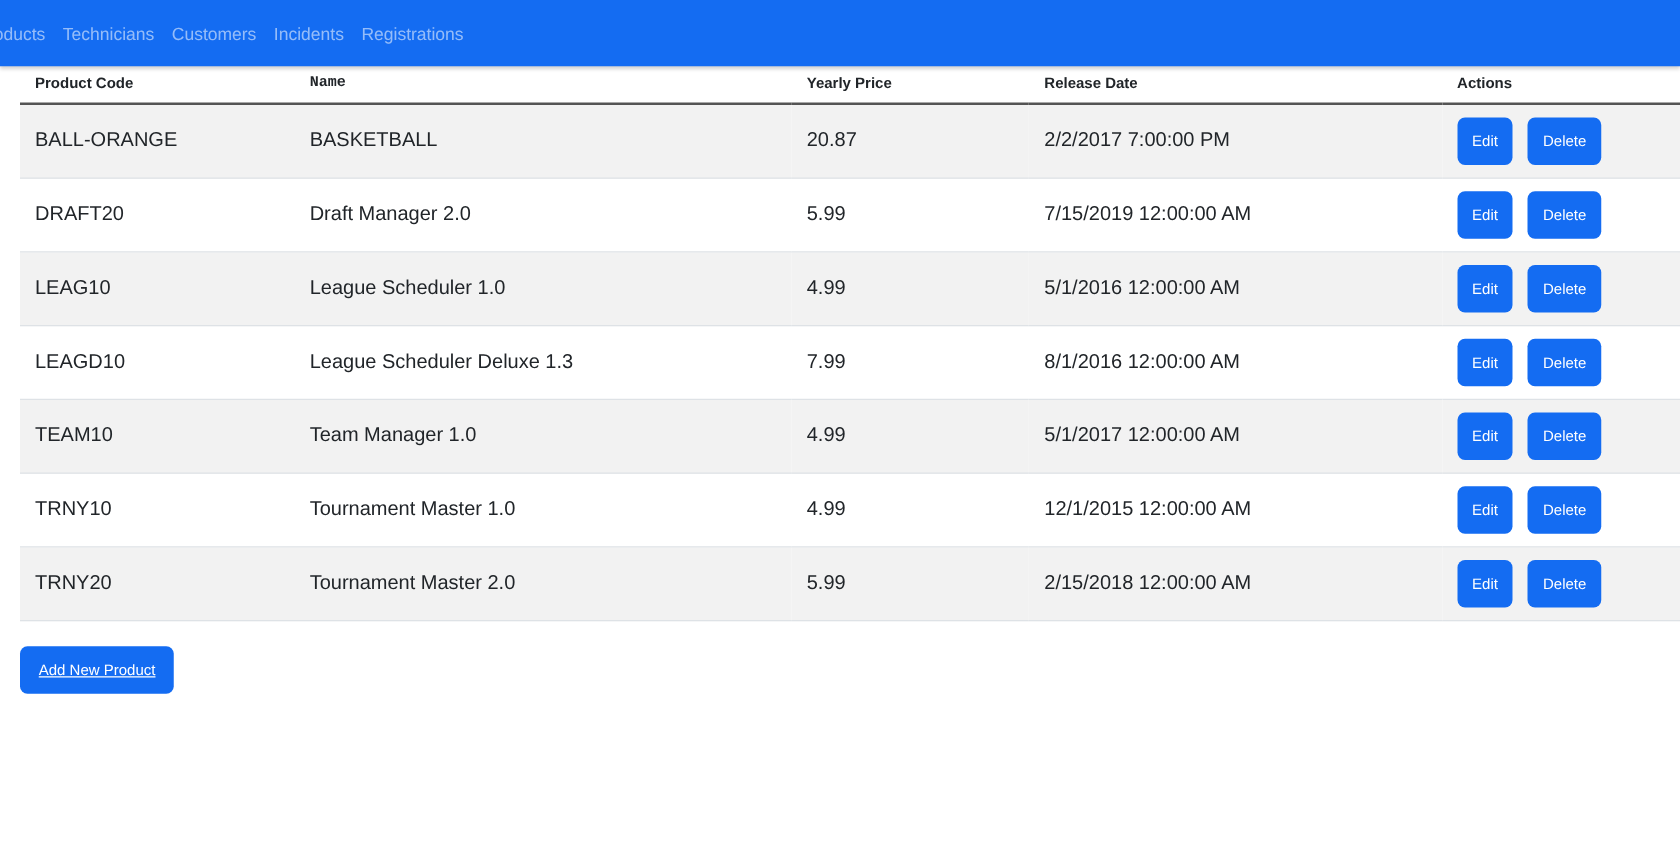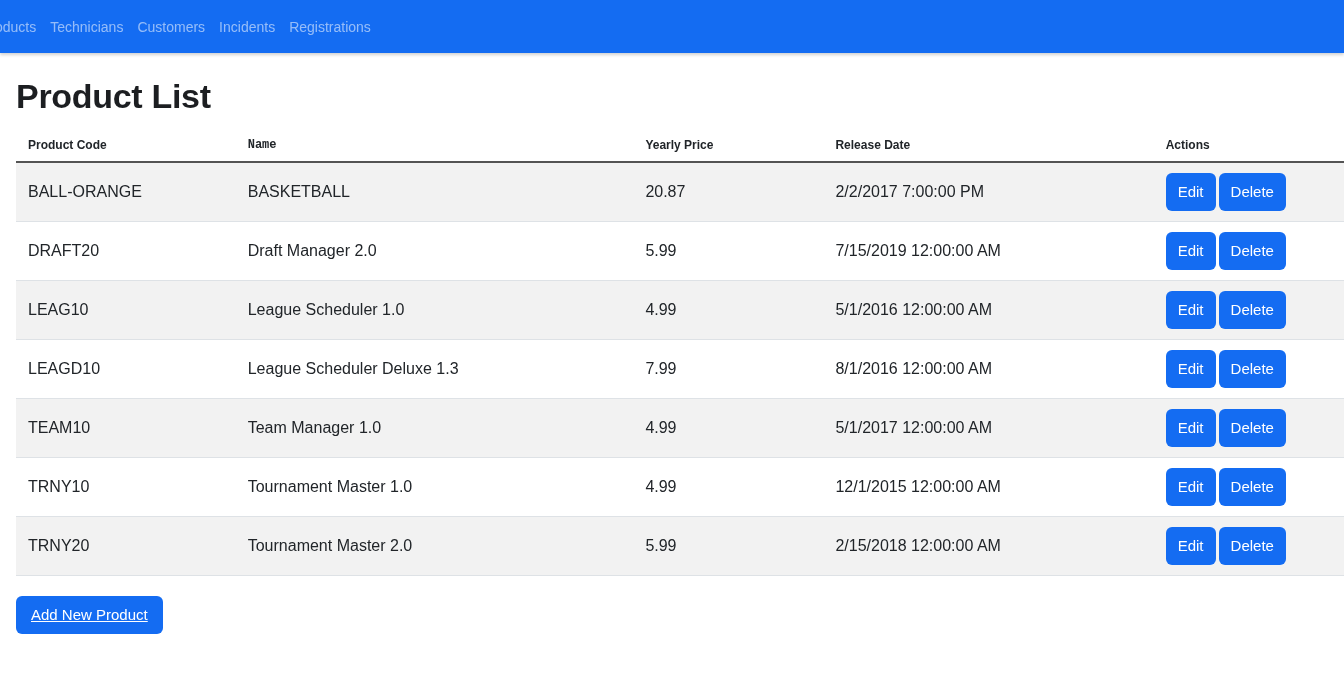--- a/index.html
+++ b/index.html
@@ -105,7 +105,6 @@
 </nav>
 
 <main>
-  <h1>Product List</h1>
 
   <table>
     <thead>

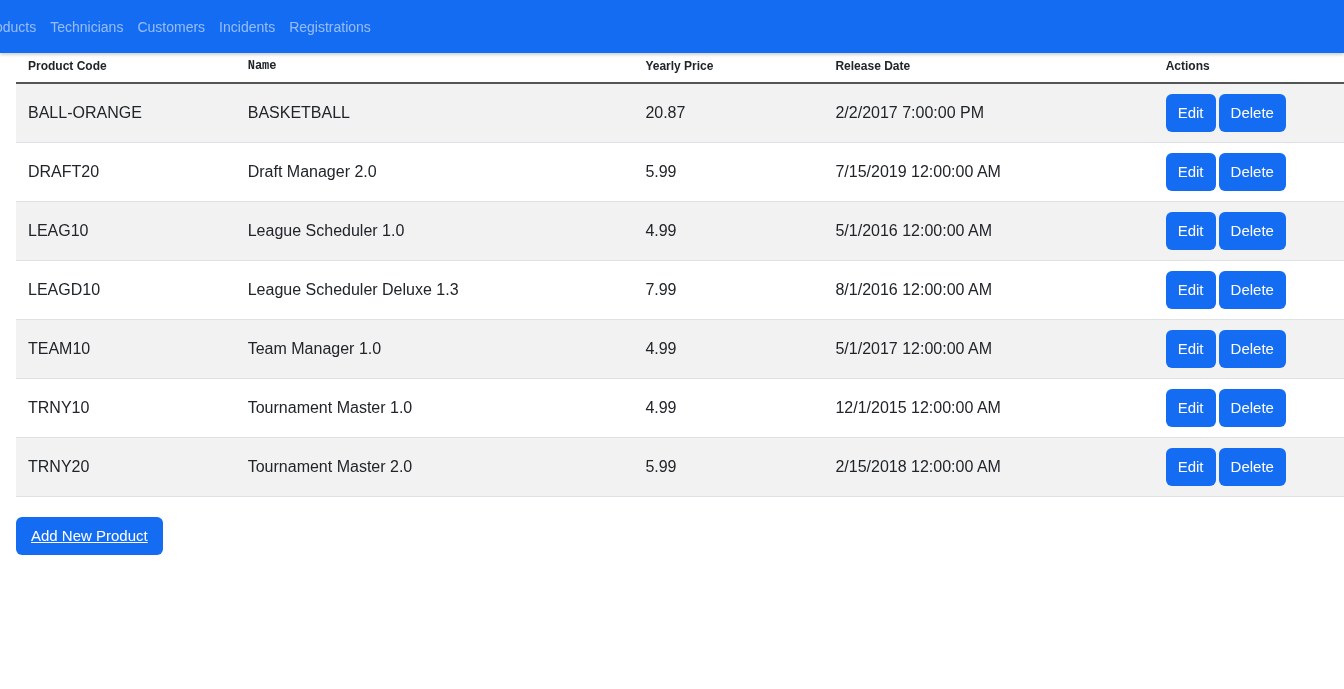--- a/index.html
+++ b/index.html
@@ -73,7 +73,7 @@
     border: none;
     border-radius: 6px;
     font-family: inherit;
-    font-size: 15px;
+    font-size: 12px;
     line-height: 24px;
     padding: 7px 12px;
     cursor: pointer;

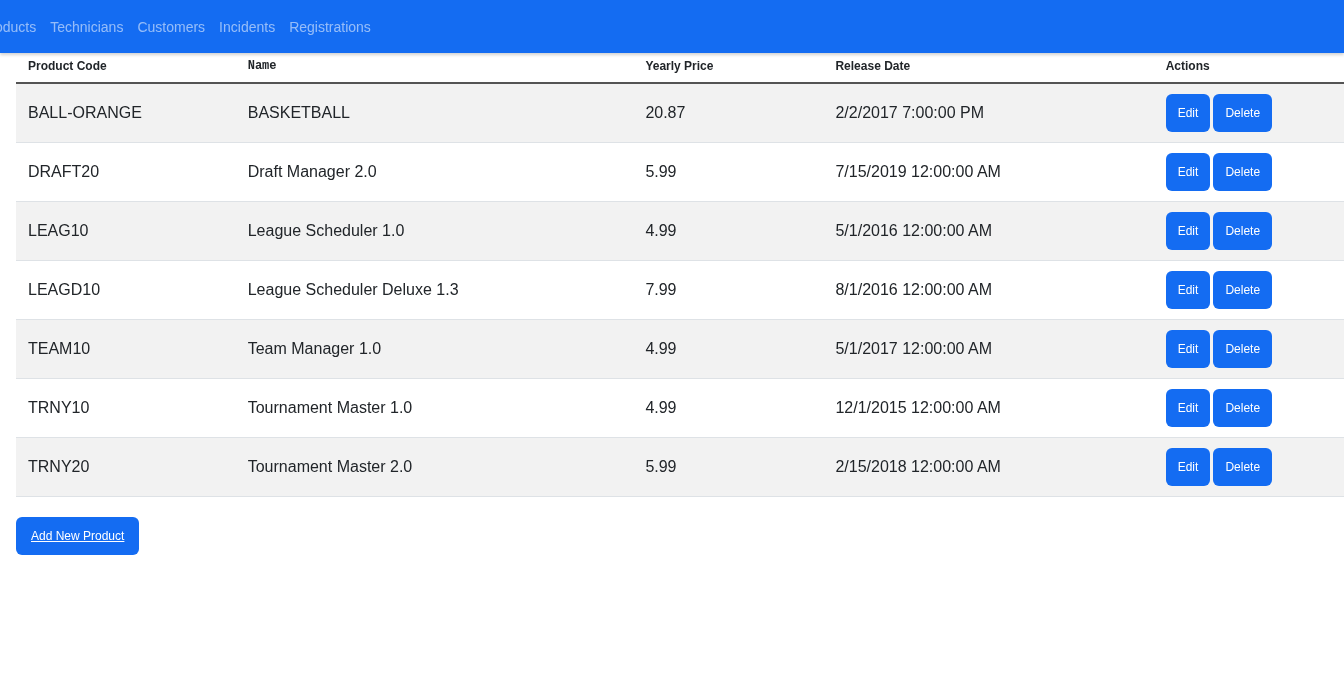--- a/index.html
+++ b/index.html
@@ -78,7 +78,7 @@
     padding: 7px 12px;
     cursor: pointer;
   }
-  .btn + .btn { margin-left: 3px; }
+  .btn + .btn { margin-left: 12px; }
   .add-btn { margin-top: 20px; padding: 7px 15px; text-decoration: underline; }
 </style>
 </head>

